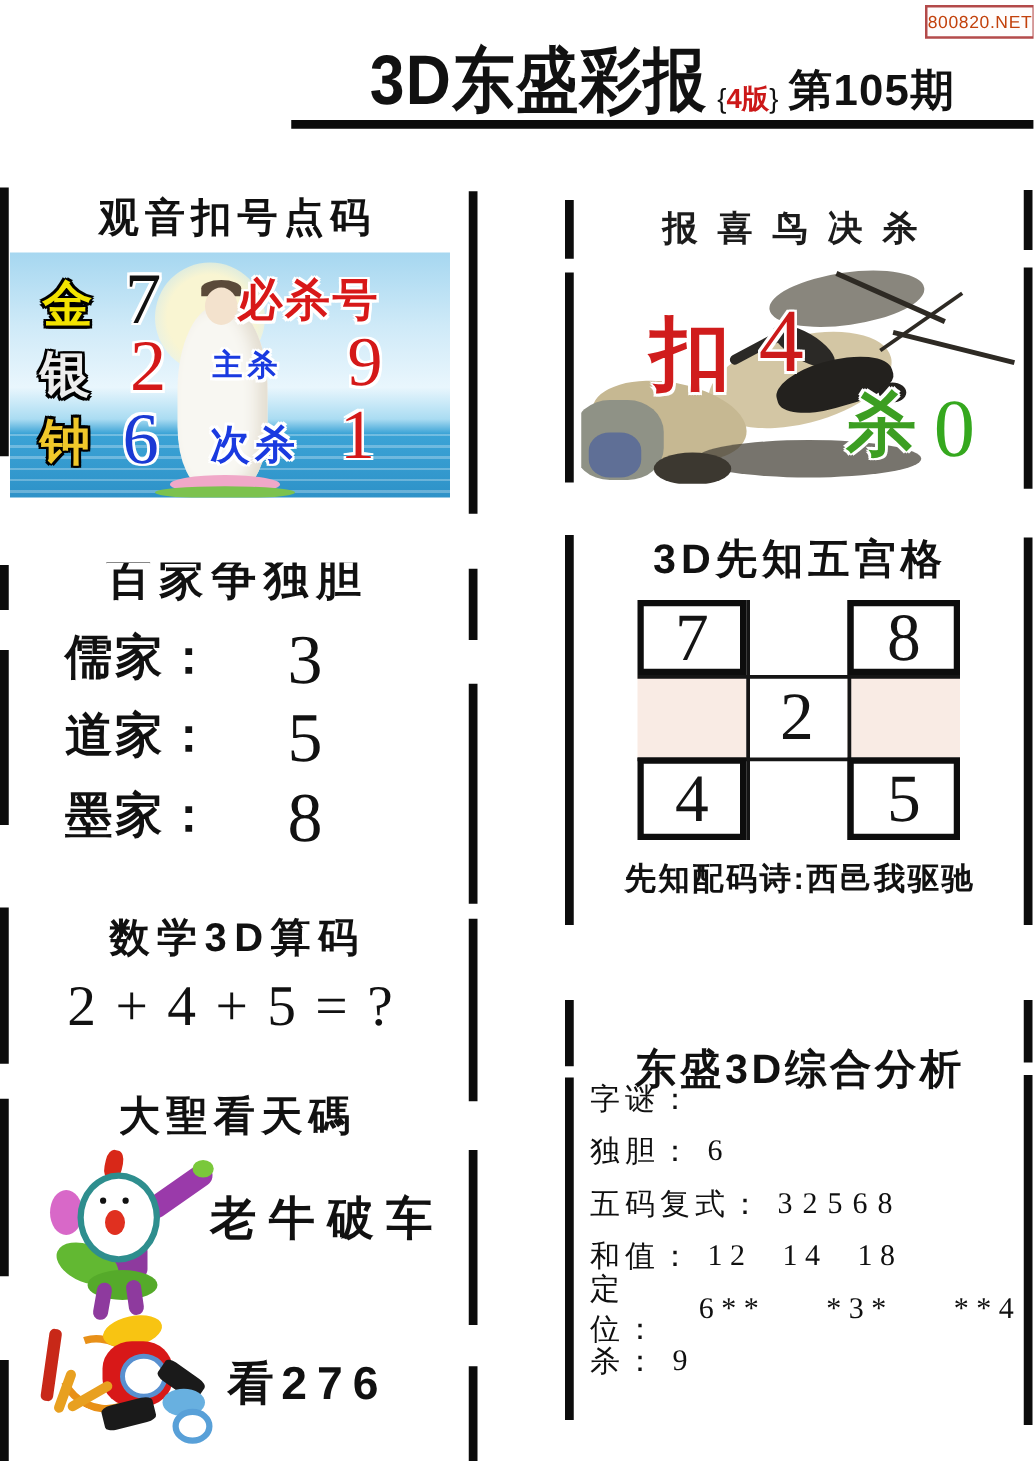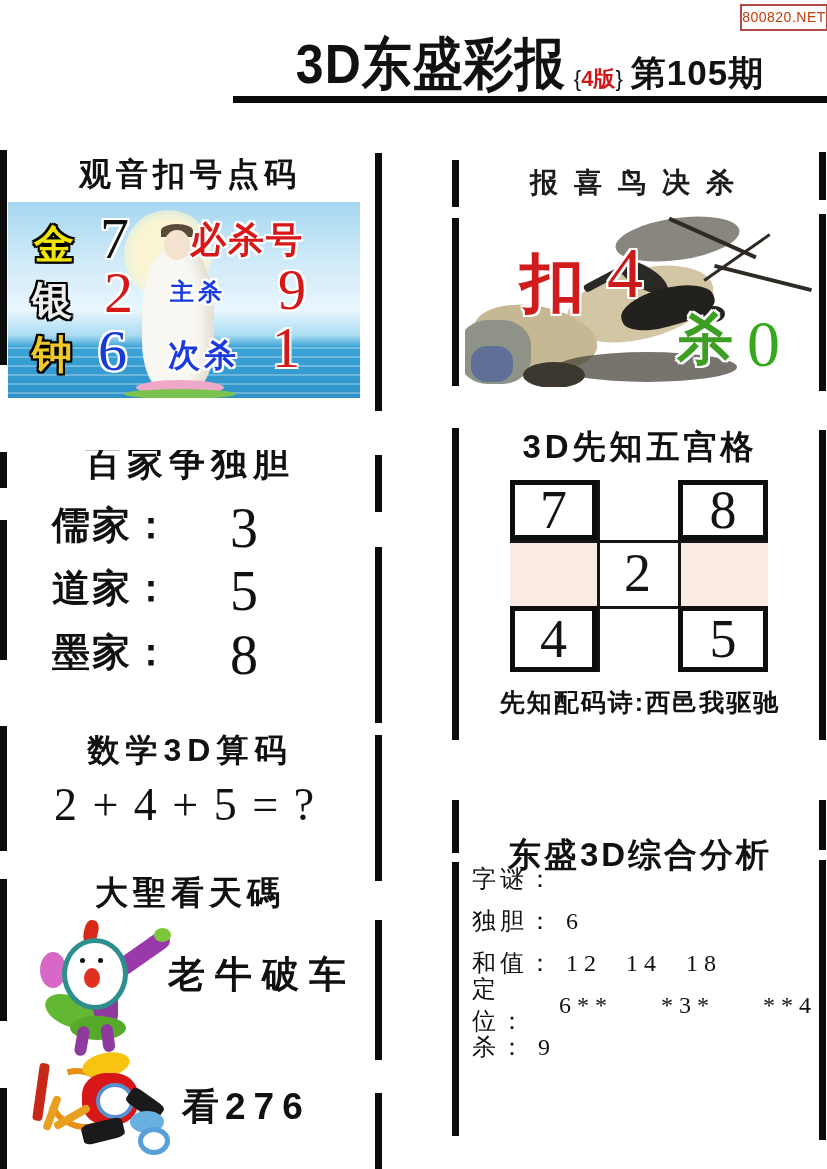--- a/index.html
+++ b/index.html
@@ -200,6 +200,10 @@
     <div class="arow">
       <span>独胆：</span>
       <span class="val">6</span>
+    </div>
+    <div class="arow">
+      <span>五码复式：</span>
+      <span class="val" style="letter-spacing:8px;">32568</span>
     </div>
     <div class="arow">
       <span>和值：</span>

